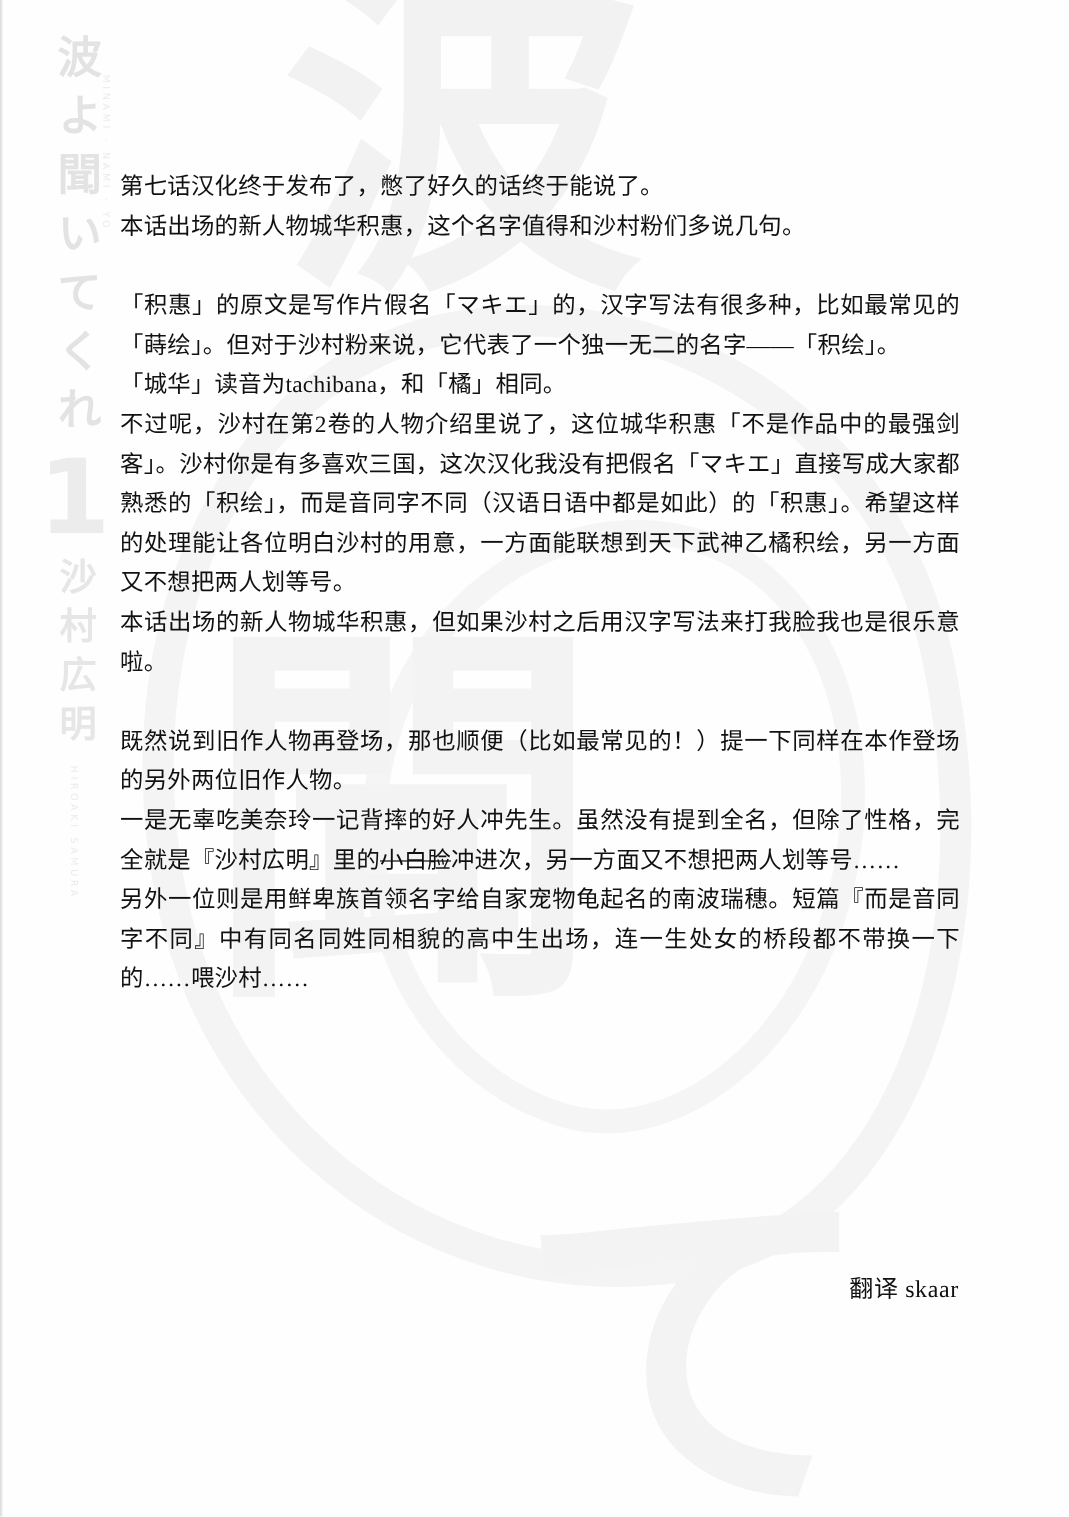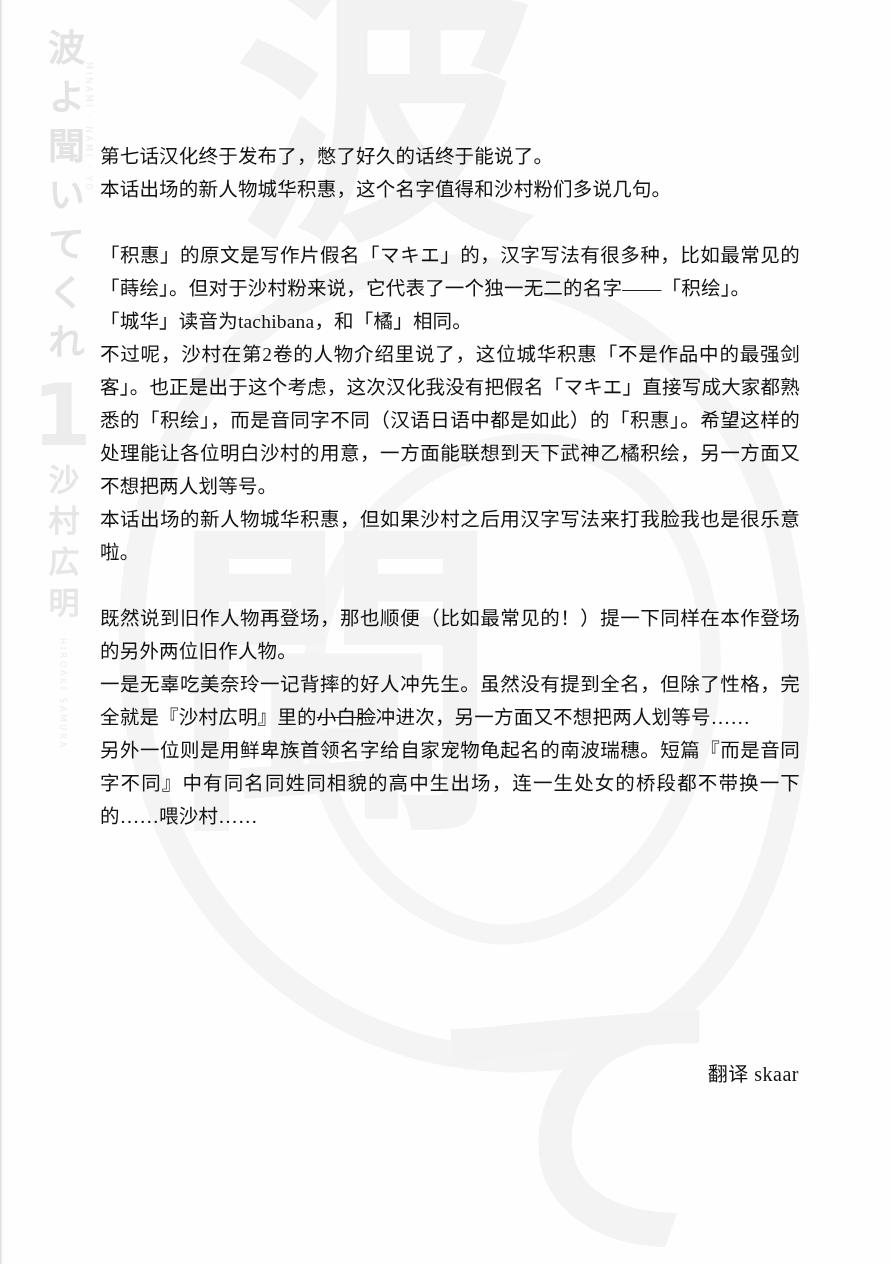--- a/index.html
+++ b/index.html
@@ -180,7 +180,7 @@
 
     <p class="para">「积惠」的原文是写作片假名「マキエ」的，汉字写法有很多种，比如最常见的「蒔绘」。但对于沙村粉来说，它代表了一个独一无二的名字——「积绘」。</p>
     <p class="para">「城华」读音为tachibana，和「橘」相同。</p>
-    <p class="para">不过呢，沙村在第2卷的人物介绍里说了，这位城华积惠「不是作品中的最强剑客」。也正是出于这个考虑，这次汉化我没有把假名「マキエ」直接写成大家都熟悉的「积绘」，而是音同字不同（汉语日语中都是如此）的「积惠」。希望这样的处理能让各位明白沙村的用意，一方面能联想到天下武神乙橘积绘，另一方面又不想把两人划等号。</p>
+    <p class="para">不过呢，沙村在第2卷的人物介绍里说了，这位城华积惠「不是作品中的最强剑客」。沙村你是有多喜欢三国，这次汉化我没有把假名「マキエ」直接写成大家都熟悉的「积绘」，而是音同字不同（汉语日语中都是如此）的「积惠」。希望这样的处理能让各位明白沙村的用意，一方面能联想到天下武神乙橘积绘，另一方面又不想把两人划等号。</p>
     <p class="para">本话出场的新人物城华积惠，但如果沙村之后用汉字写法来打我脸我也是很乐意啦。</p>
 
     <div class="spacer"></div>

